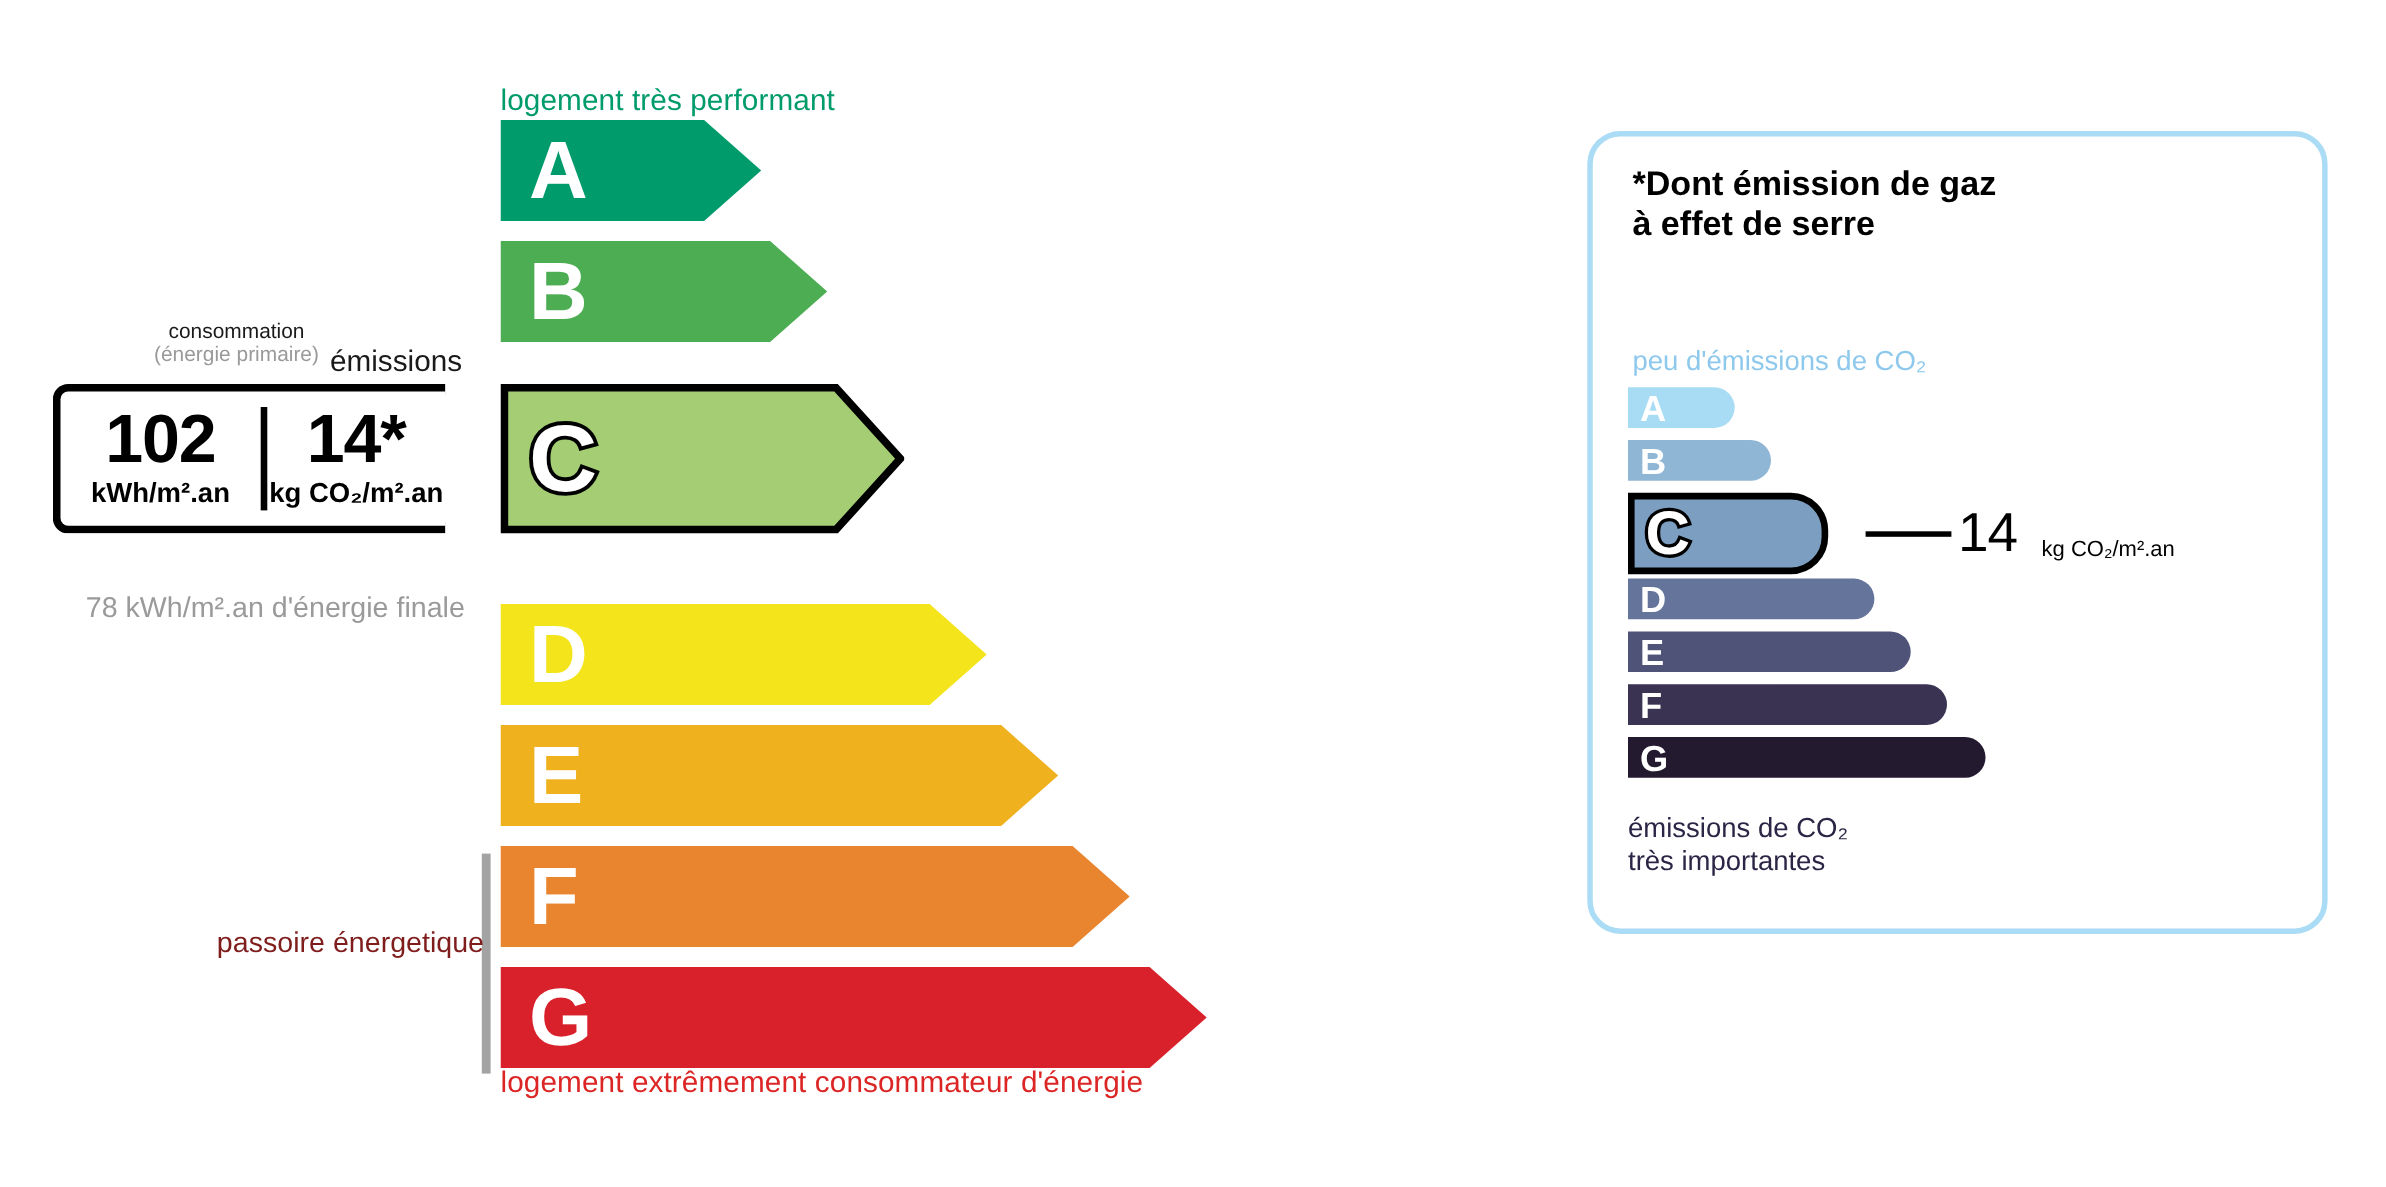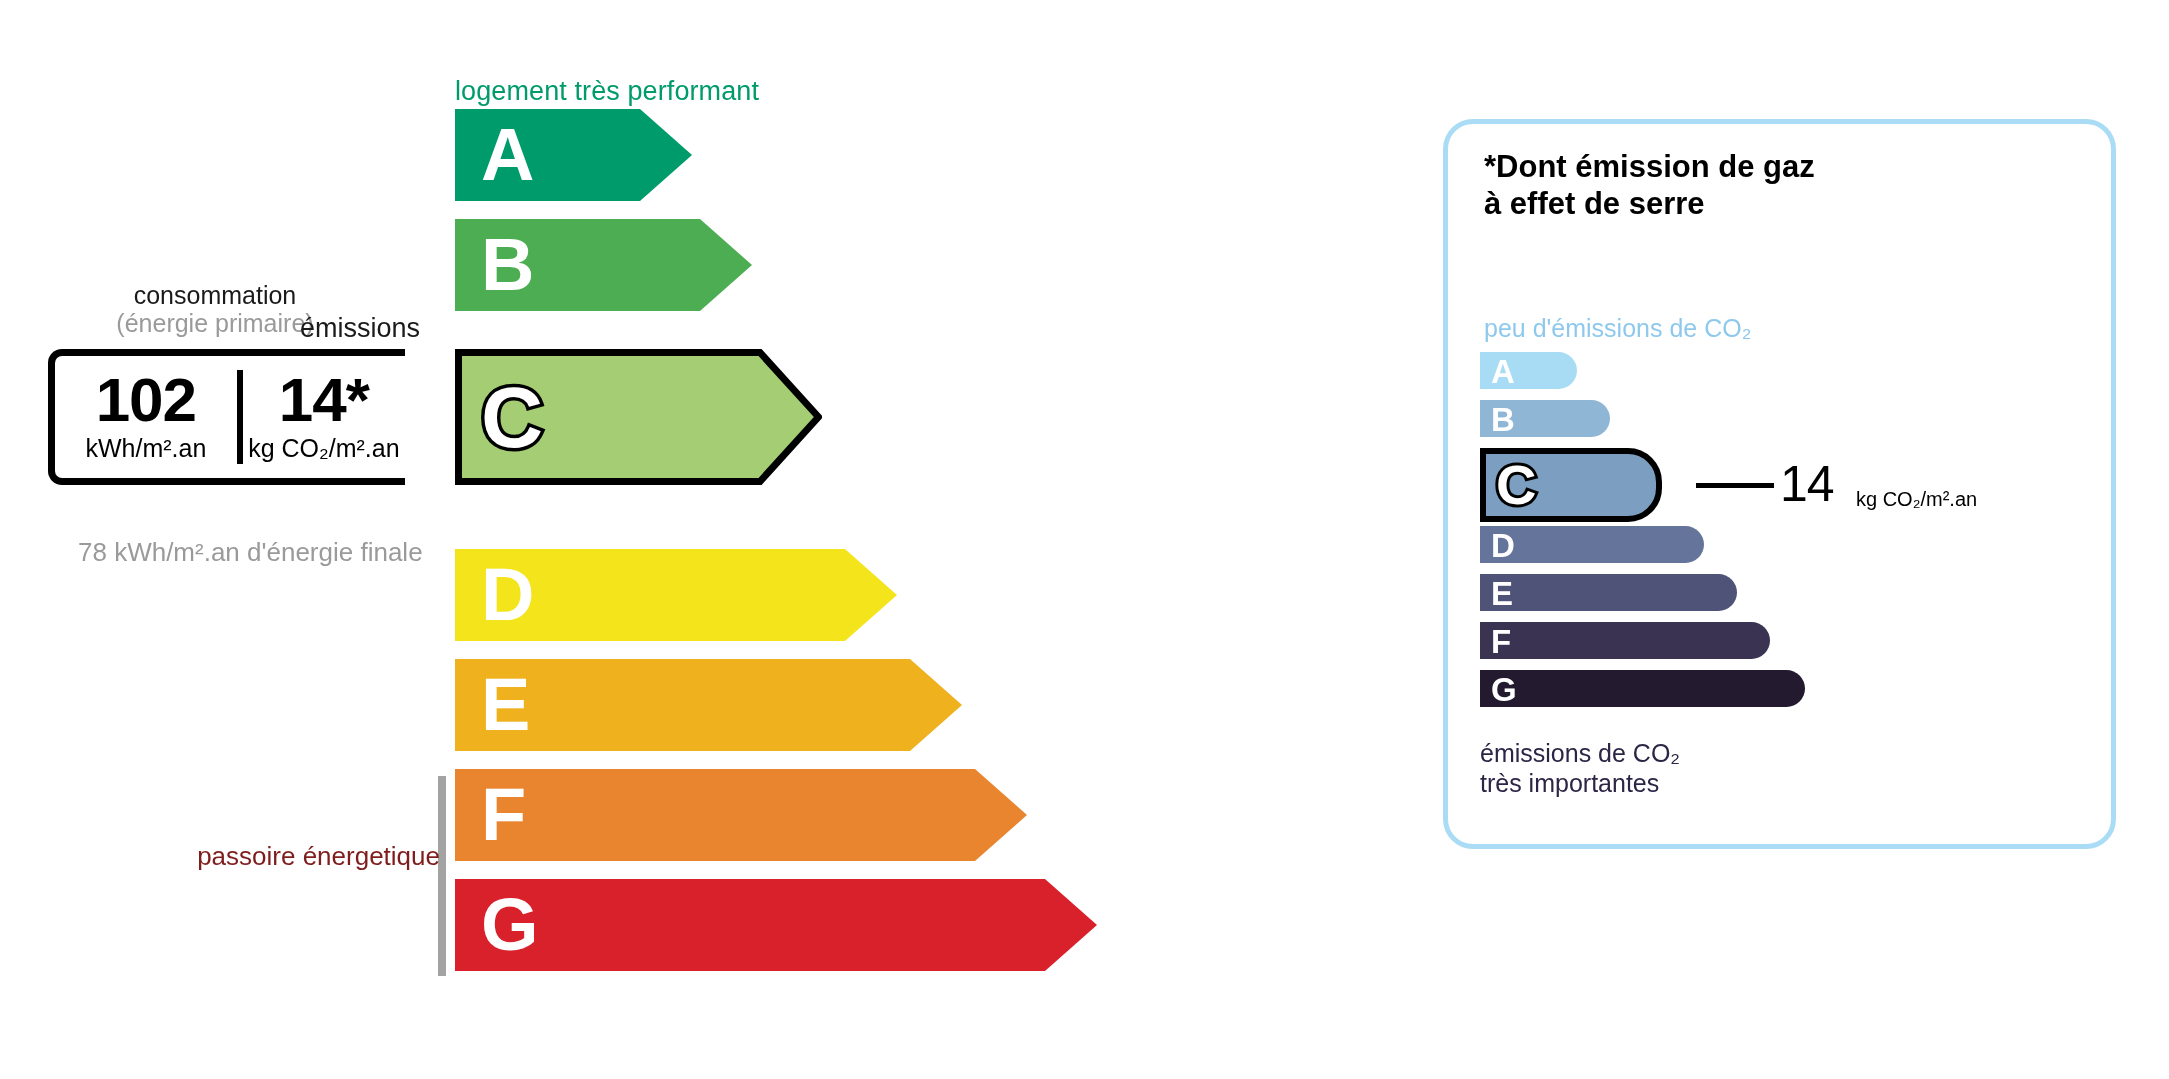--- a/index.html
+++ b/index.html
@@ -132,10 +132,10 @@
   .label-consumption {
     position: absolute;
     left: 70px;
-    top: 250px;
+    top: 260px;
     width: 290px;
     text-align: center;
-    font-size: 25px;
+    font-size: 19px;
     color: #1a1a1a;
     line-height: 1.12;
   }

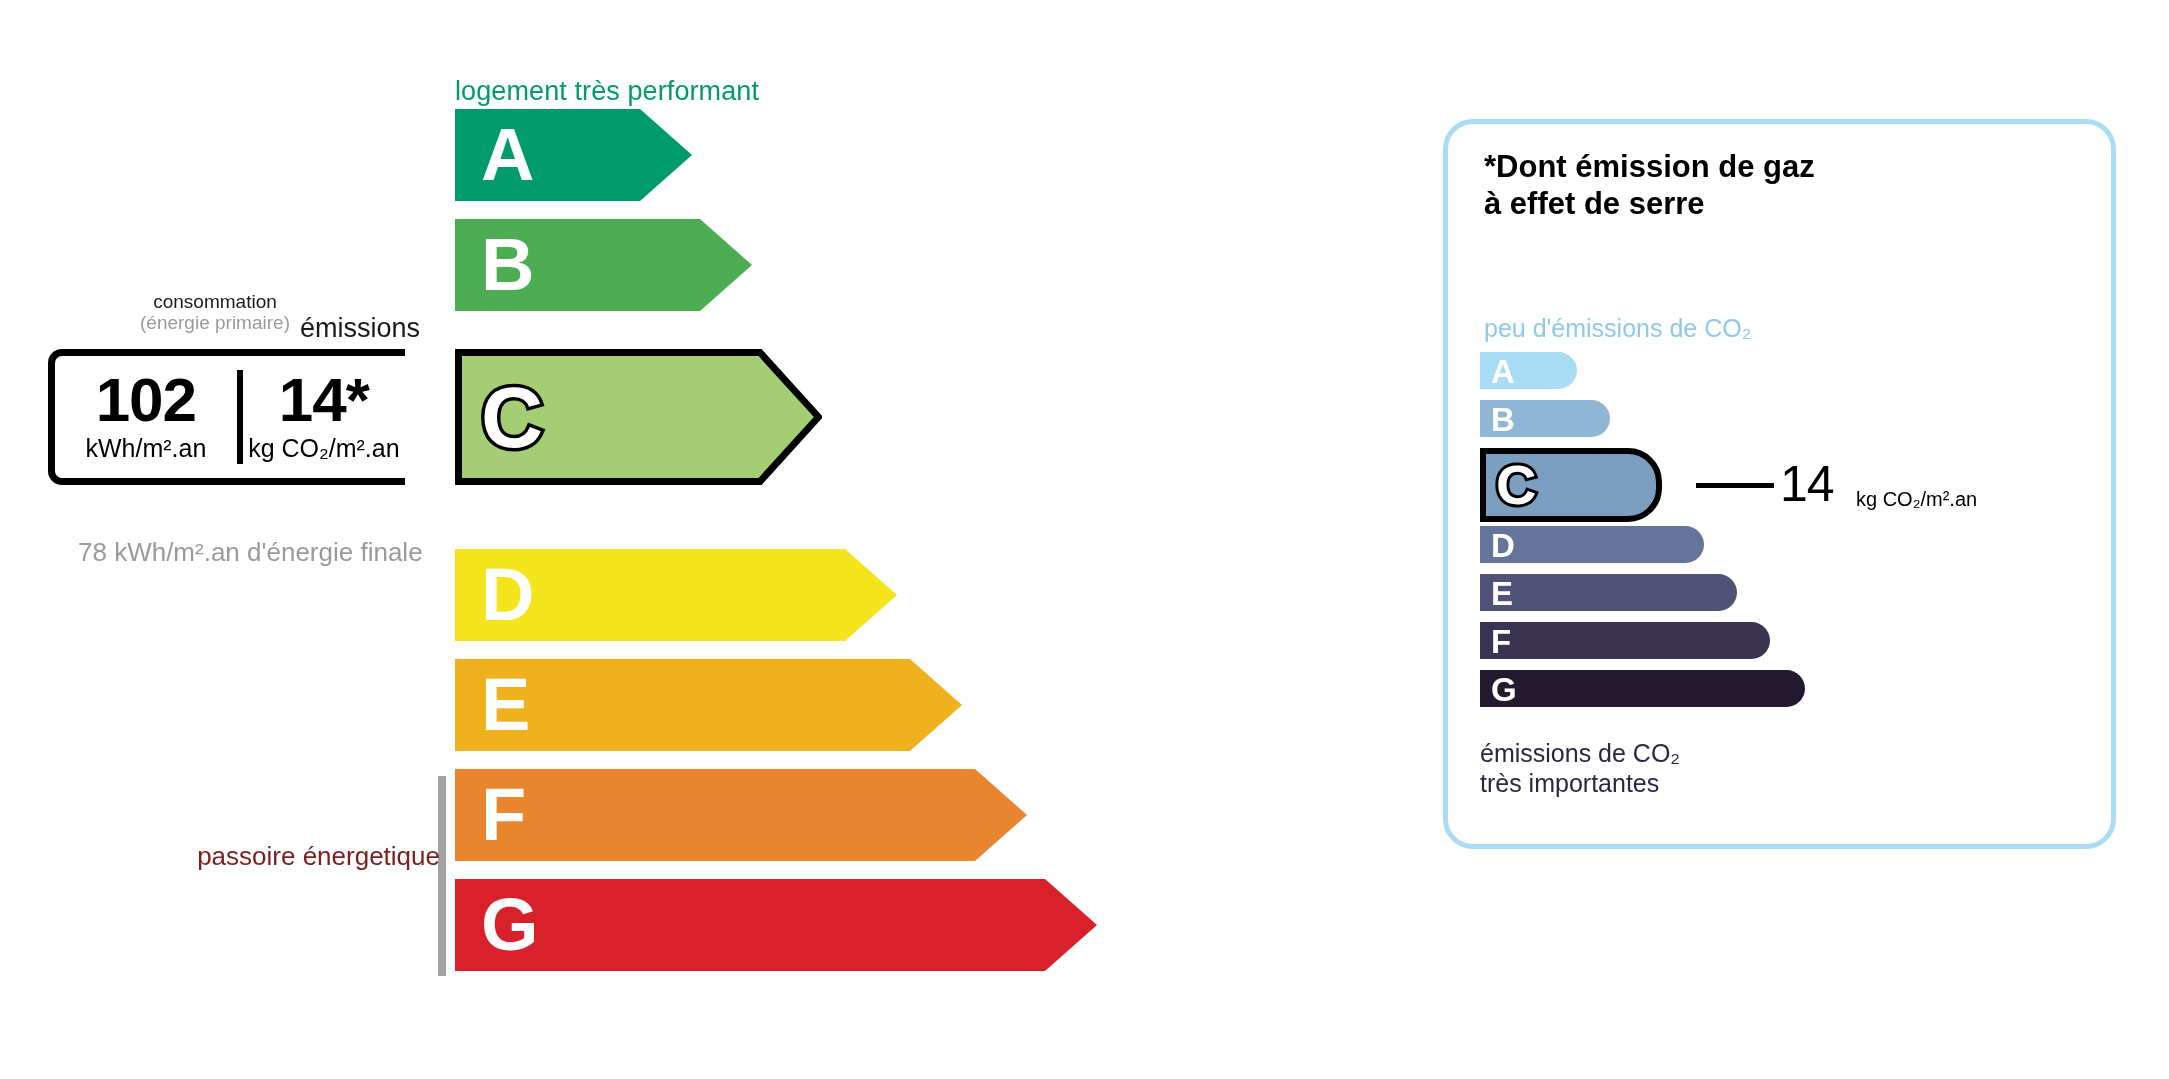--- a/index.html
+++ b/index.html
@@ -127,6 +127,7 @@
     color: #000000;
     margin-top: 4px;
     white-space: nowrap;
+    font-weight: bold;
   }
 
   .label-consumption {

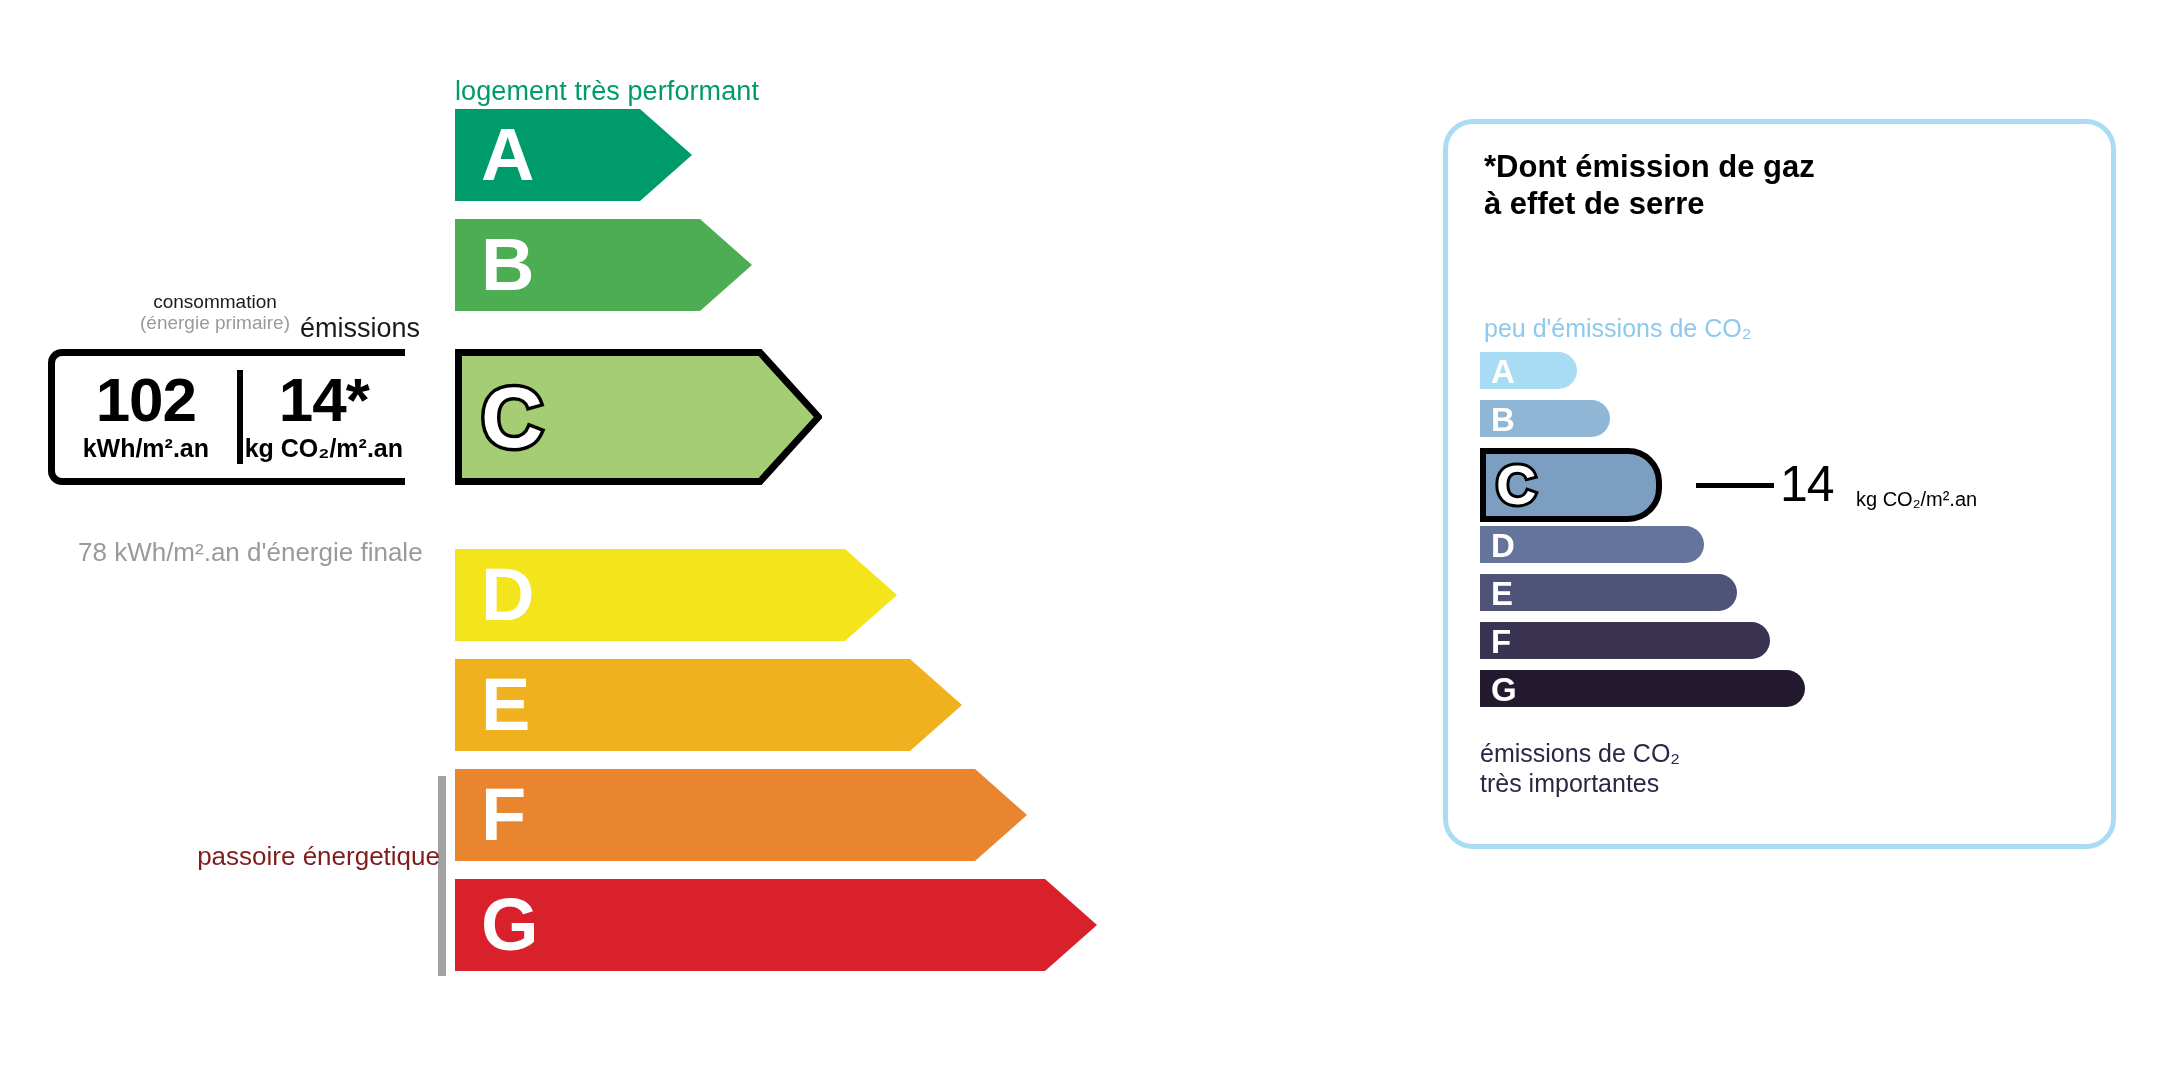--- a/index.html
+++ b/index.html
@@ -353,6 +353,7 @@
     <div class="label-final">78 kWh/m².an
 d'énergie finale</div>
 
+    <div class="caption-bottom">logement extrêmement consommateur d'énergie</div>
   </div>
 
   <div class="co2-card">

